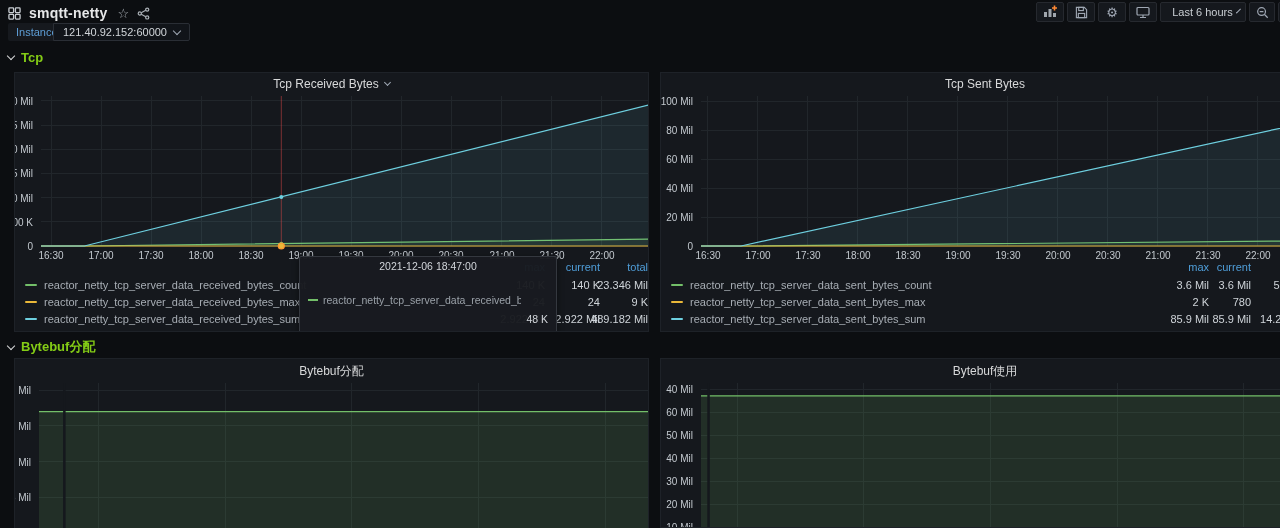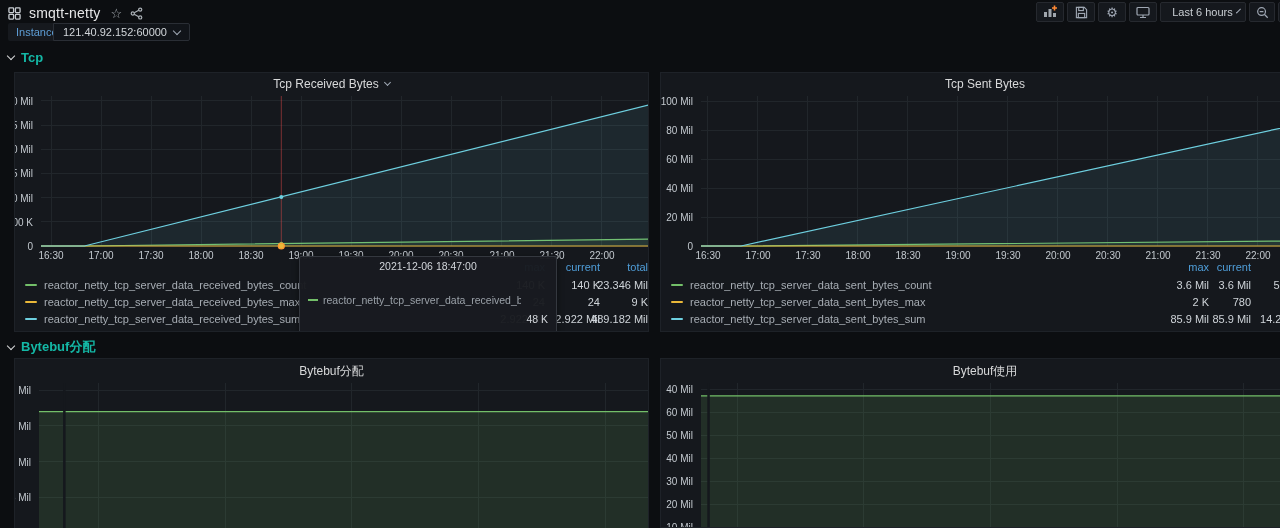--- a/index.html
+++ b/index.html
@@ -8,7 +8,7 @@
   
   .hdr{position:absolute;left:0;top:0;width:1280px;height:22px;display:flex;align-items:center;padding-top:2px;}
   .hdr-left{display:flex;align-items:center;gap:8px;margin-left:8px;}
-  .dash-title{font-size:14px;font-weight:normal;color:#e6e7e8;letter-spacing:.2px;}
+  .dash-title{font-size:14px;font-weight:bold;color:#e6e7e8;letter-spacing:.2px;}
   .hicon{color:#aab0b6;display:flex;align-items:center;}
   .hdr-right{position:absolute;left:1036px;top:2px;display:flex;gap:3px;}
   .ibtn{display:flex;align-items:center;justify-content:center;height:20px;background:#15181d;

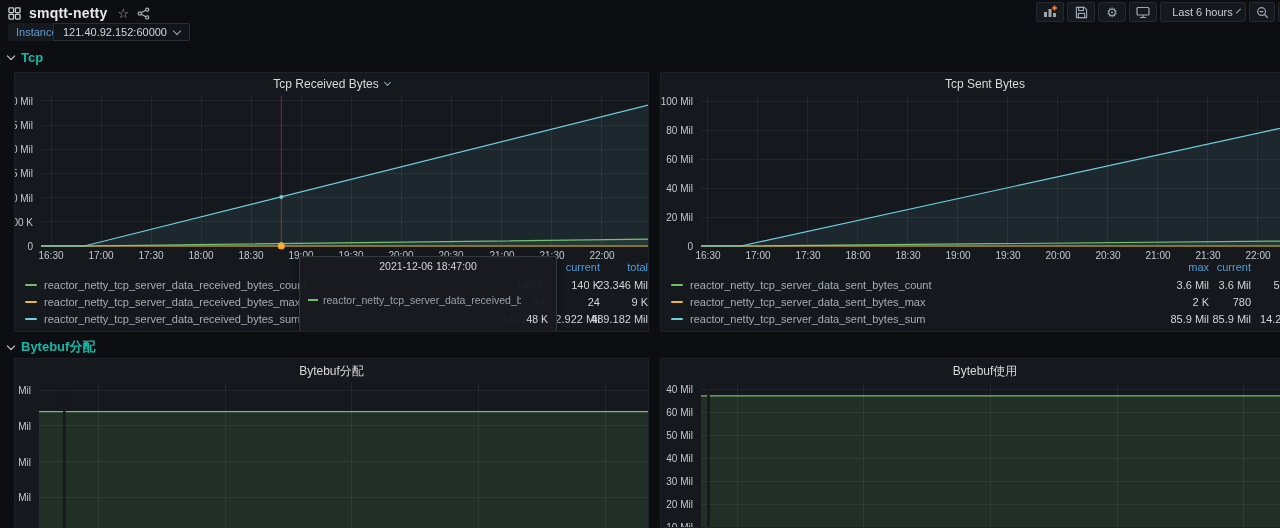--- a/index.html
+++ b/index.html
@@ -26,7 +26,7 @@
              padding:0 9px;background:#111419;border:1px solid #2a2e35;border-radius:0 2px 2px 0;
              color:#d2d6da;font-size:11px;box-sizing:border-box;}
   
-  .sec{position:absolute;display:flex;align-items:center;gap:7px;font-size:13px;font-weight:bold;color:#14b8a6;}
+  .sec{position:absolute;display:flex;align-items:center;gap:7px;font-size:13px;font-weight:bold;color:#84cc16;}
   
   .panel{position:absolute;background:#15181d;border:1px solid #1e2228;box-sizing:border-box;overflow:hidden;}
   .ptitle{position:absolute;left:0;top:4px;width:100%;text-align:center;font-size:12px;color:#d8d9da;

